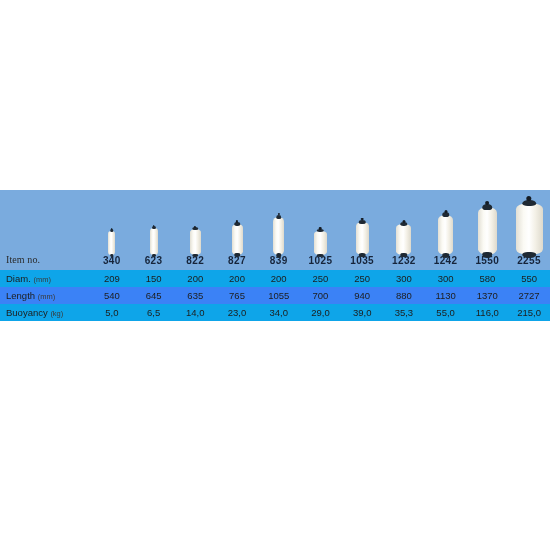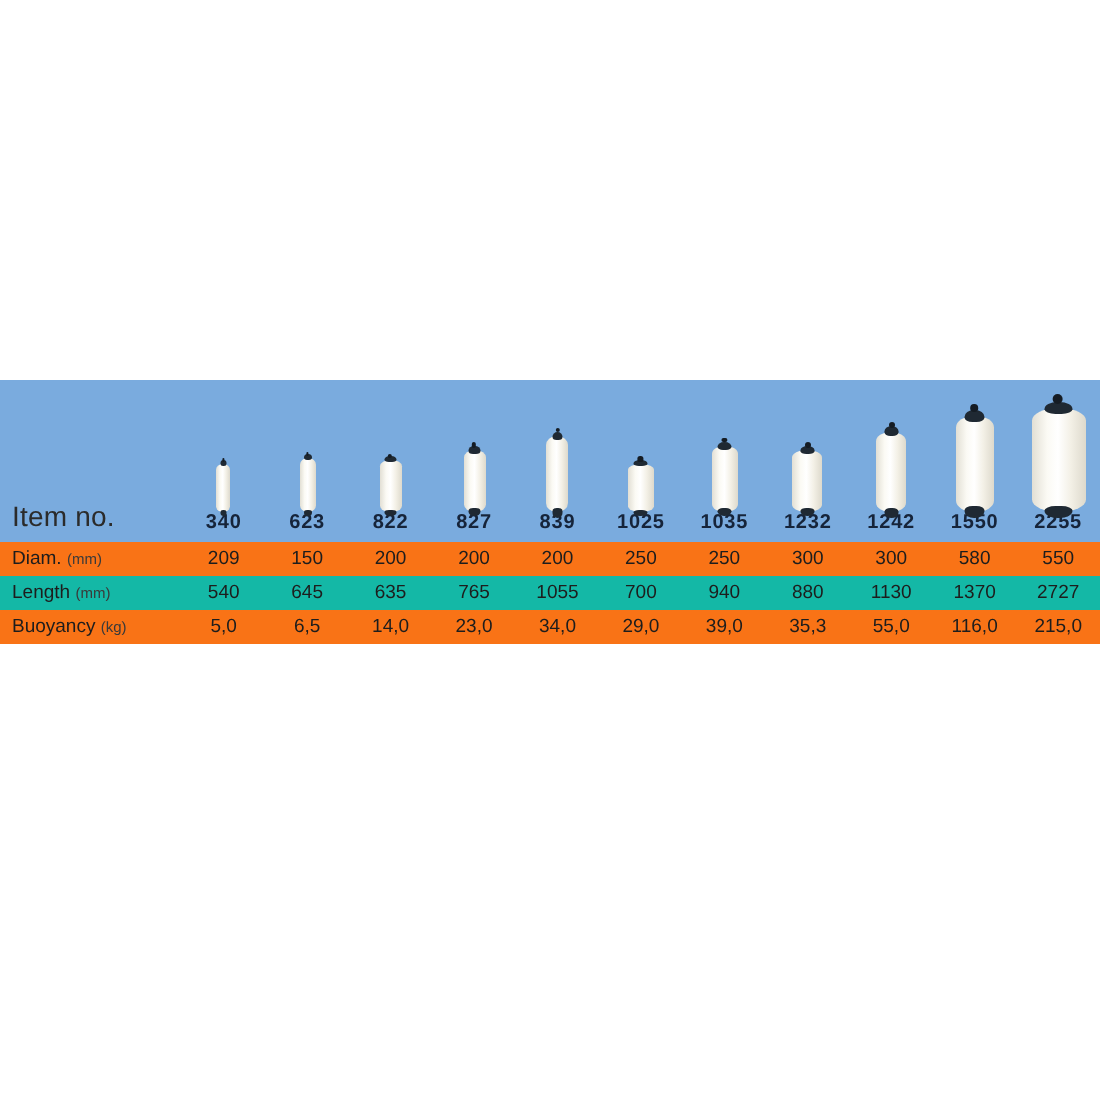--- a/index.html
+++ b/index.html
@@ -43,13 +43,14 @@
   }
   .hdr-row td:last-child { border-right: 0; }
   .hdr-label {
-    font-size: 14px;
+    font-size: 10px;
     color: #2b2b2b;
     text-align: left;
     padding-left: 6px !important;
     padding-bottom: 5px !important;
     letter-spacing: 0.1px;
     white-space: nowrap;
+    font-family: Liberation Serif, serif;
   }
   .hdr-cell {
     text-align: center;

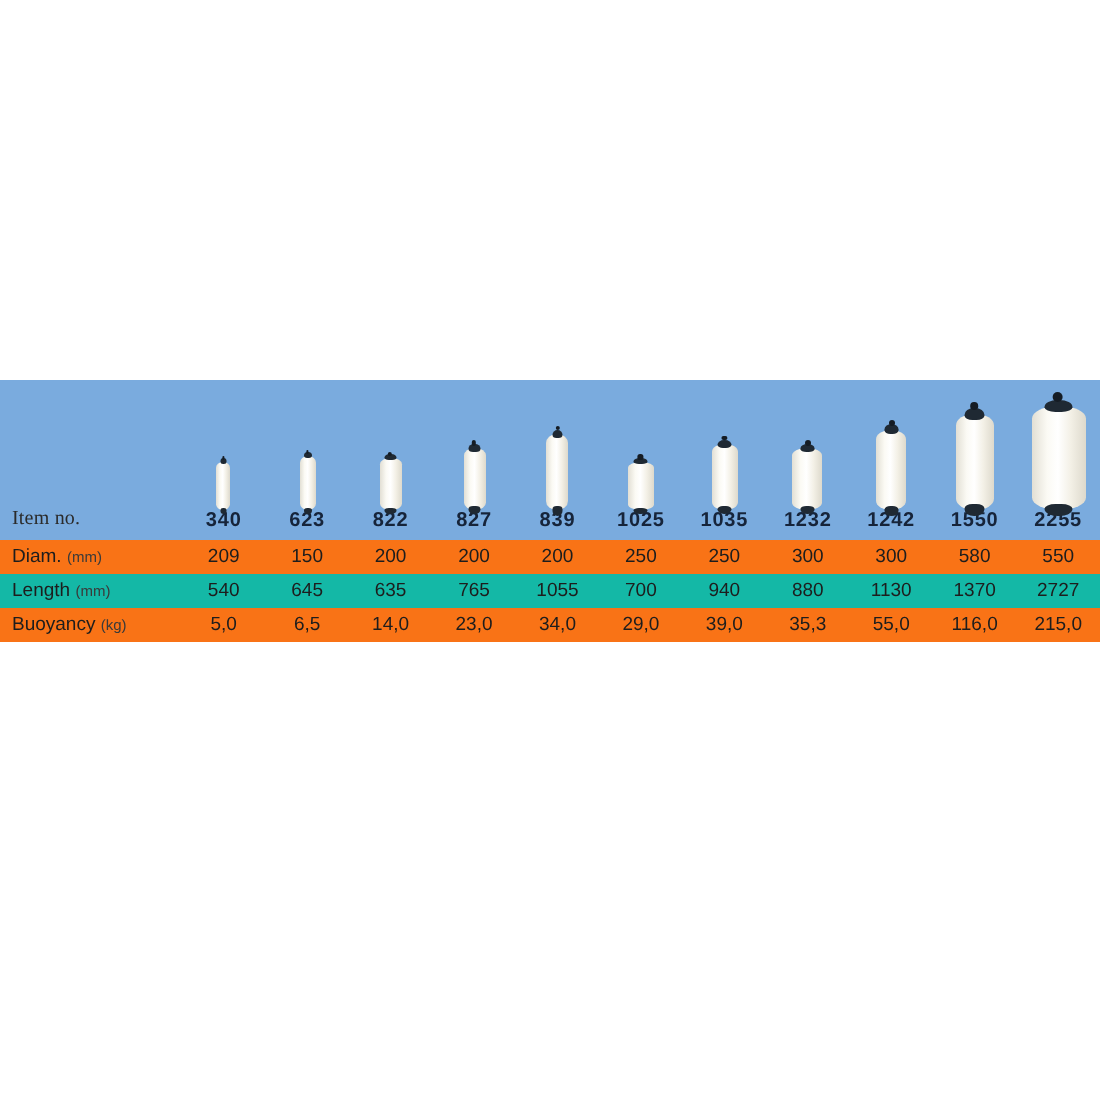--- a/index.html
+++ b/index.html
@@ -120,7 +120,7 @@
     font-size: 7.5px;
     color: #3a3a3a;
   }
-  .row-white td { background: #f97316; border-right: 1px solid #e3e3e3; }
+  .row-white td { background: #0ea5e9; border-right: 1px solid #e3e3e3; }
   .row-white td:last-child { border-right: 0; }
   .row-blue td { background: #14b8a6; border-right: 1px solid #ffffff; }
   .row-blue td:last-child { border-right: 0; }

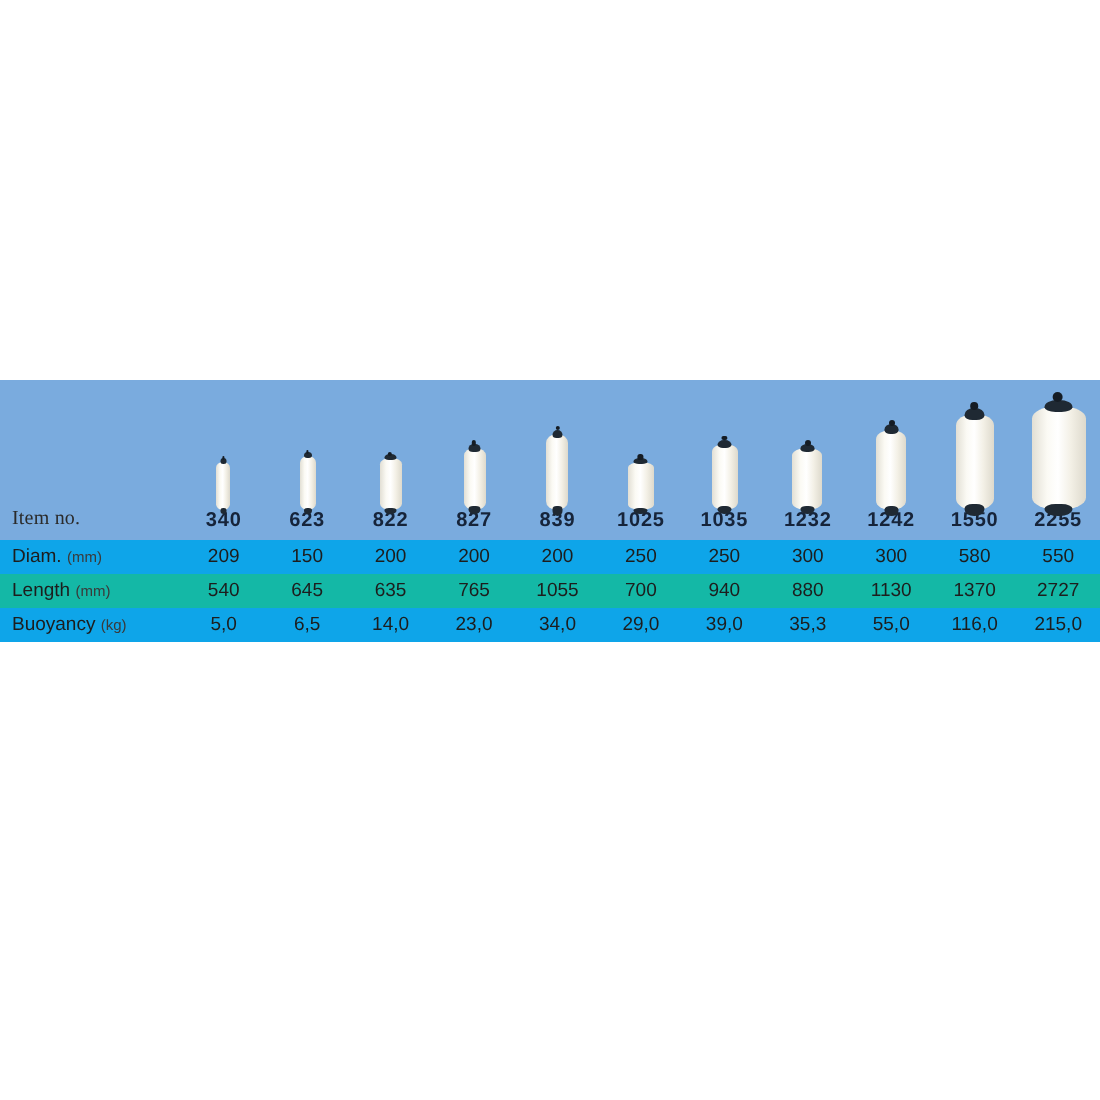--- a/index.html
+++ b/index.html
@@ -122,7 +122,7 @@
   }
   .row-white td { background: #0ea5e9; border-right: 1px solid #e3e3e3; }
   .row-white td:last-child { border-right: 0; }
-  .row-blue td { background: #14b8a6; border-right: 1px solid #ffffff; }
+  .row-blue td { background: #3b82f6; border-right: 1px solid #ffffff; }
   .row-blue td:last-child { border-right: 0; }
 </style>
 </head>

